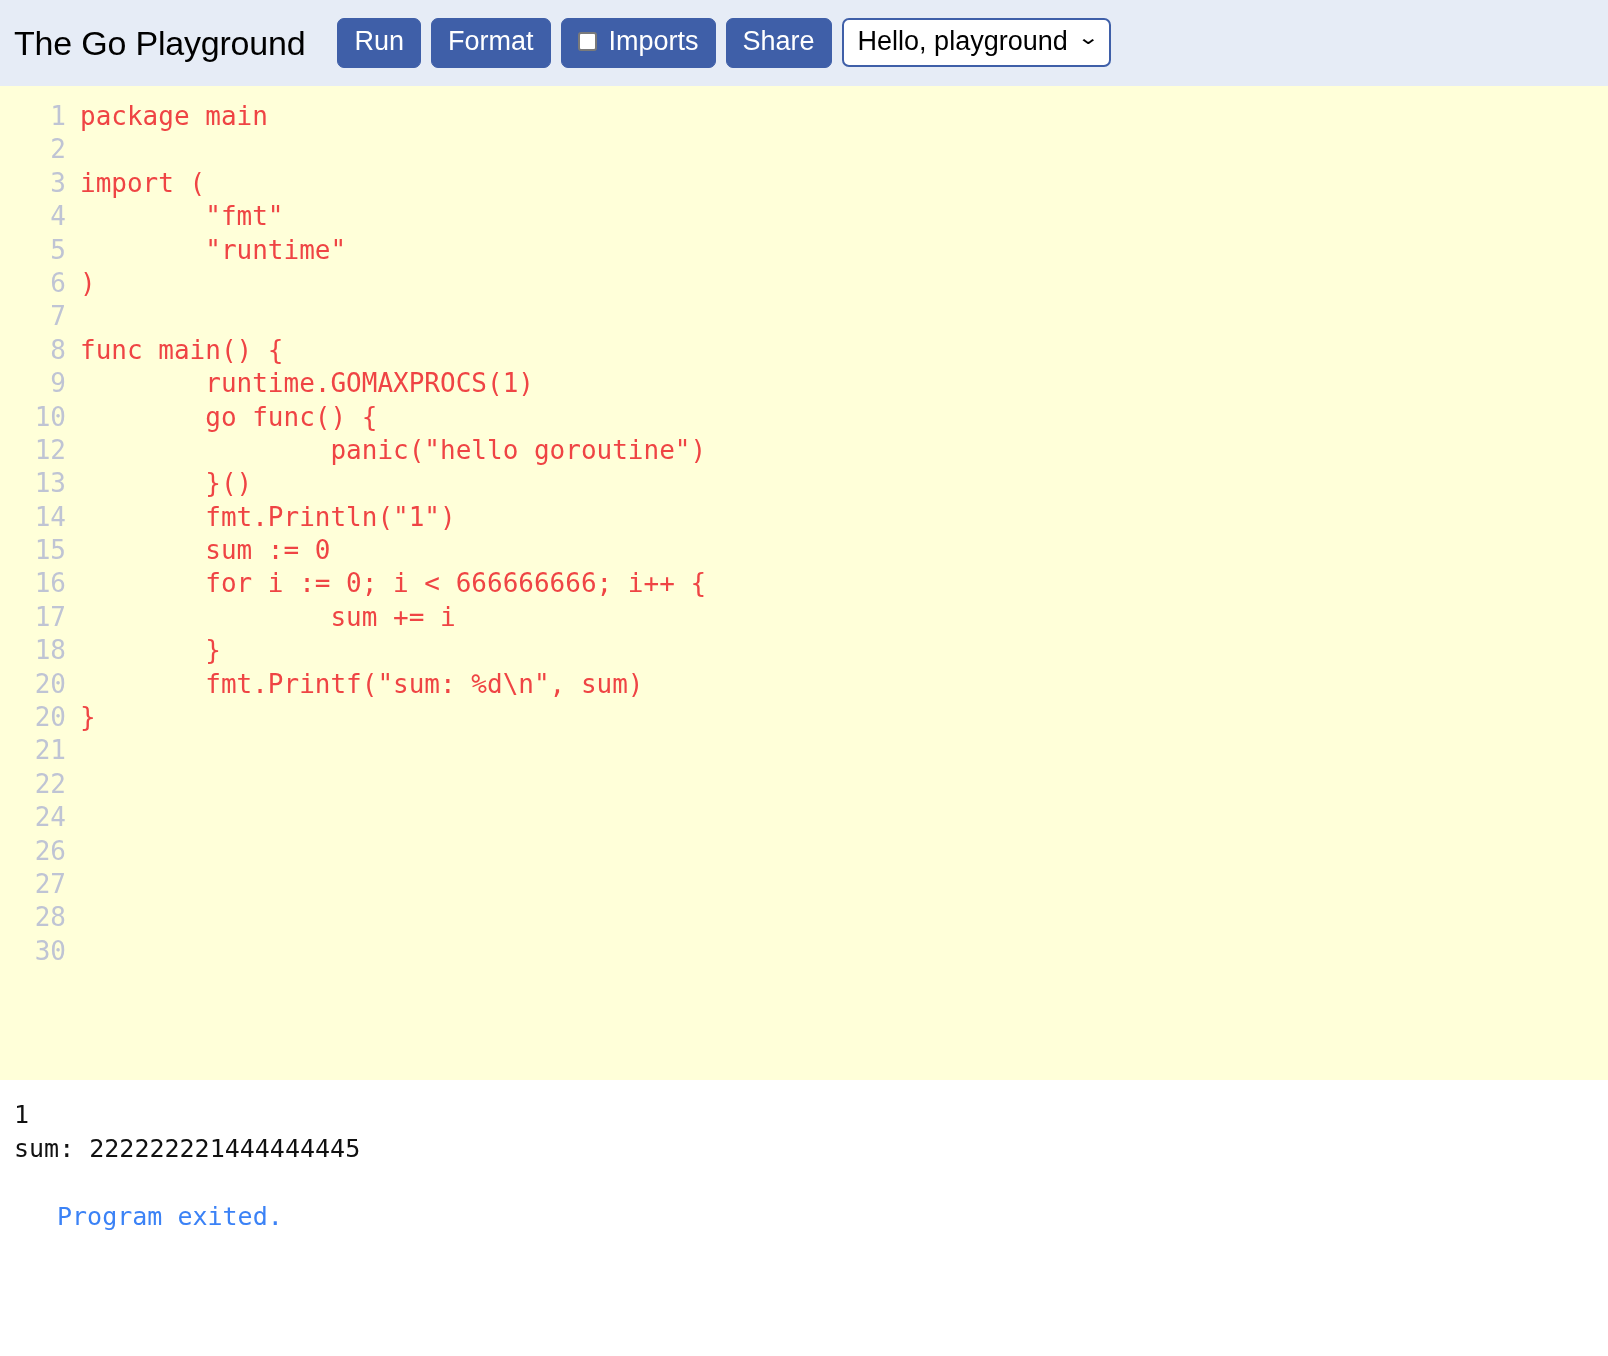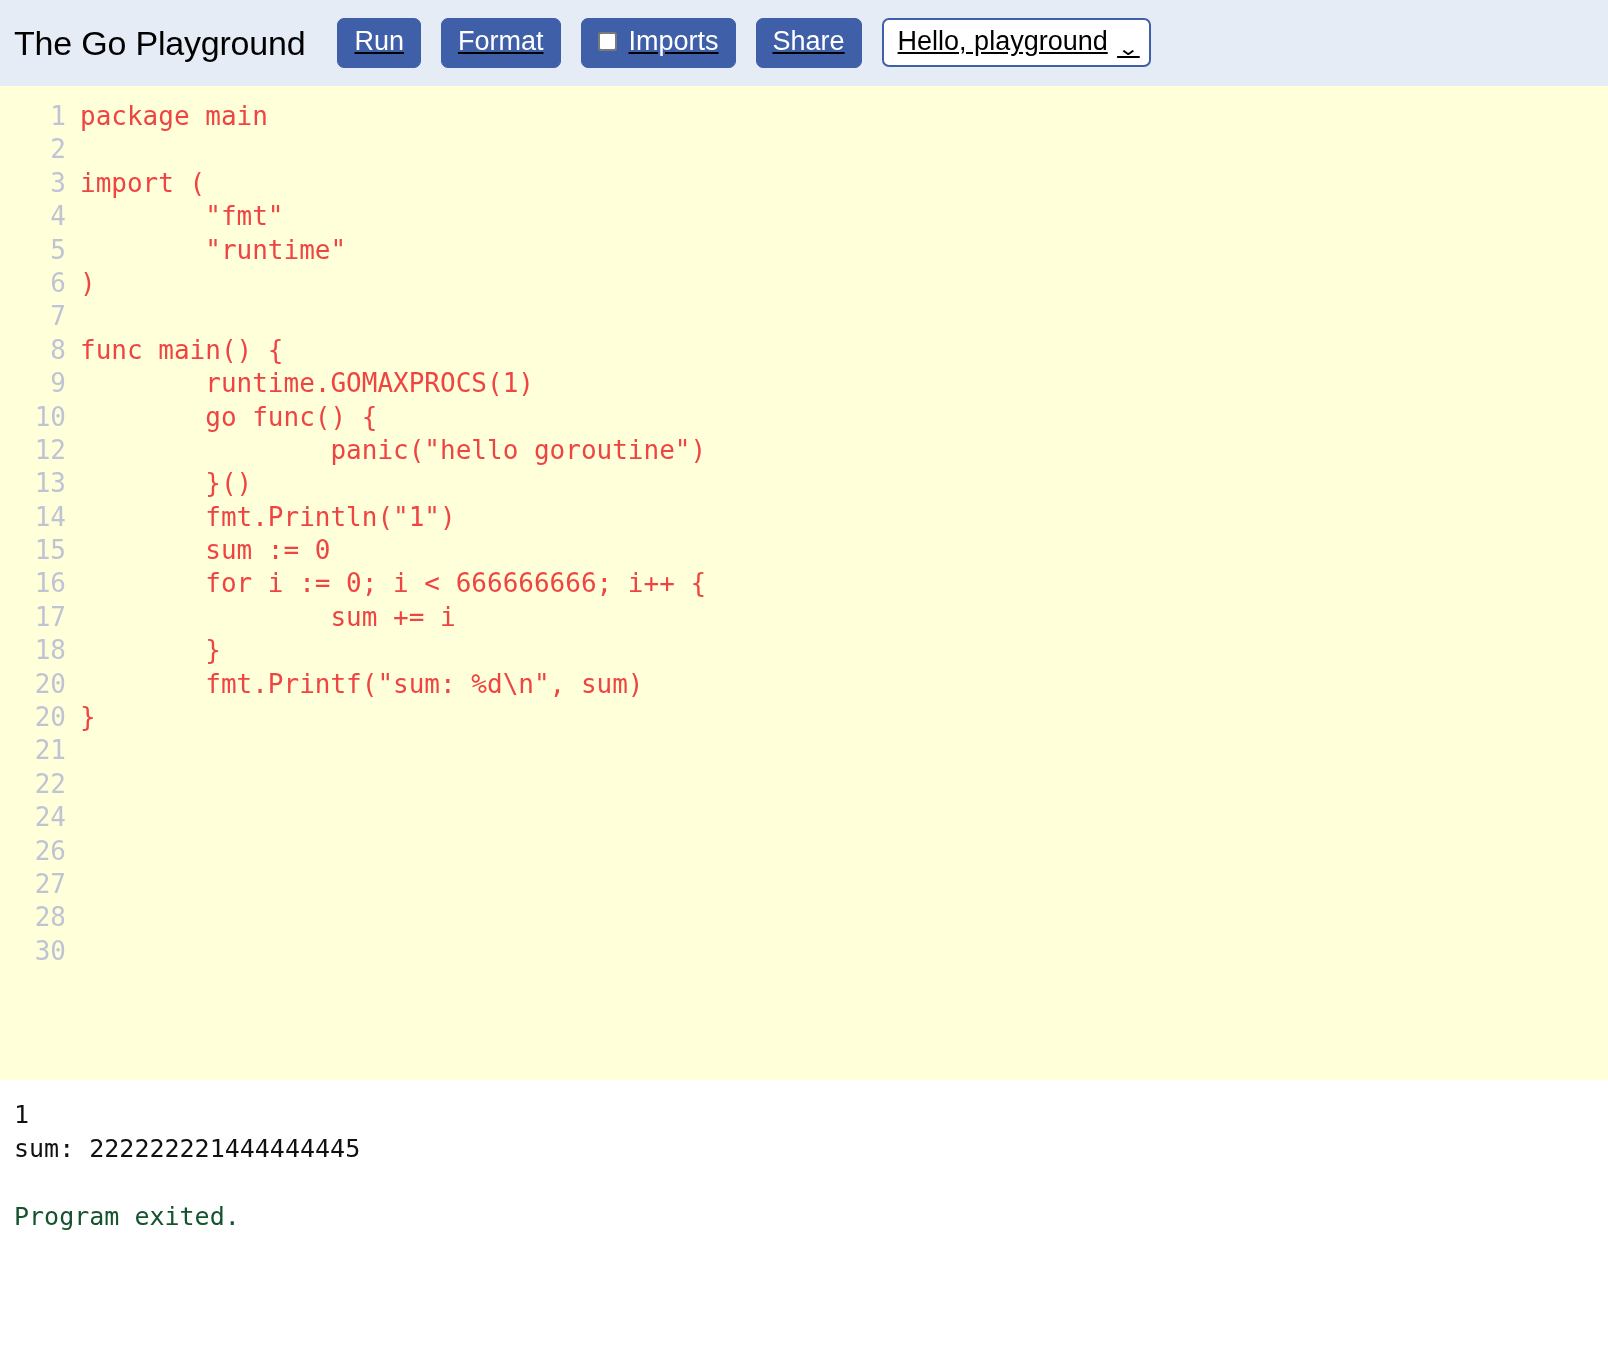--- a/index.html
+++ b/index.html
@@ -38,8 +38,7 @@
   .toolbar {
     display: flex;
     align-items: center;
-    gap: 20px;
-    text-decoration: underline;
+    gap: 10px;
   }
   .btn {
     background: #3f5fa8;

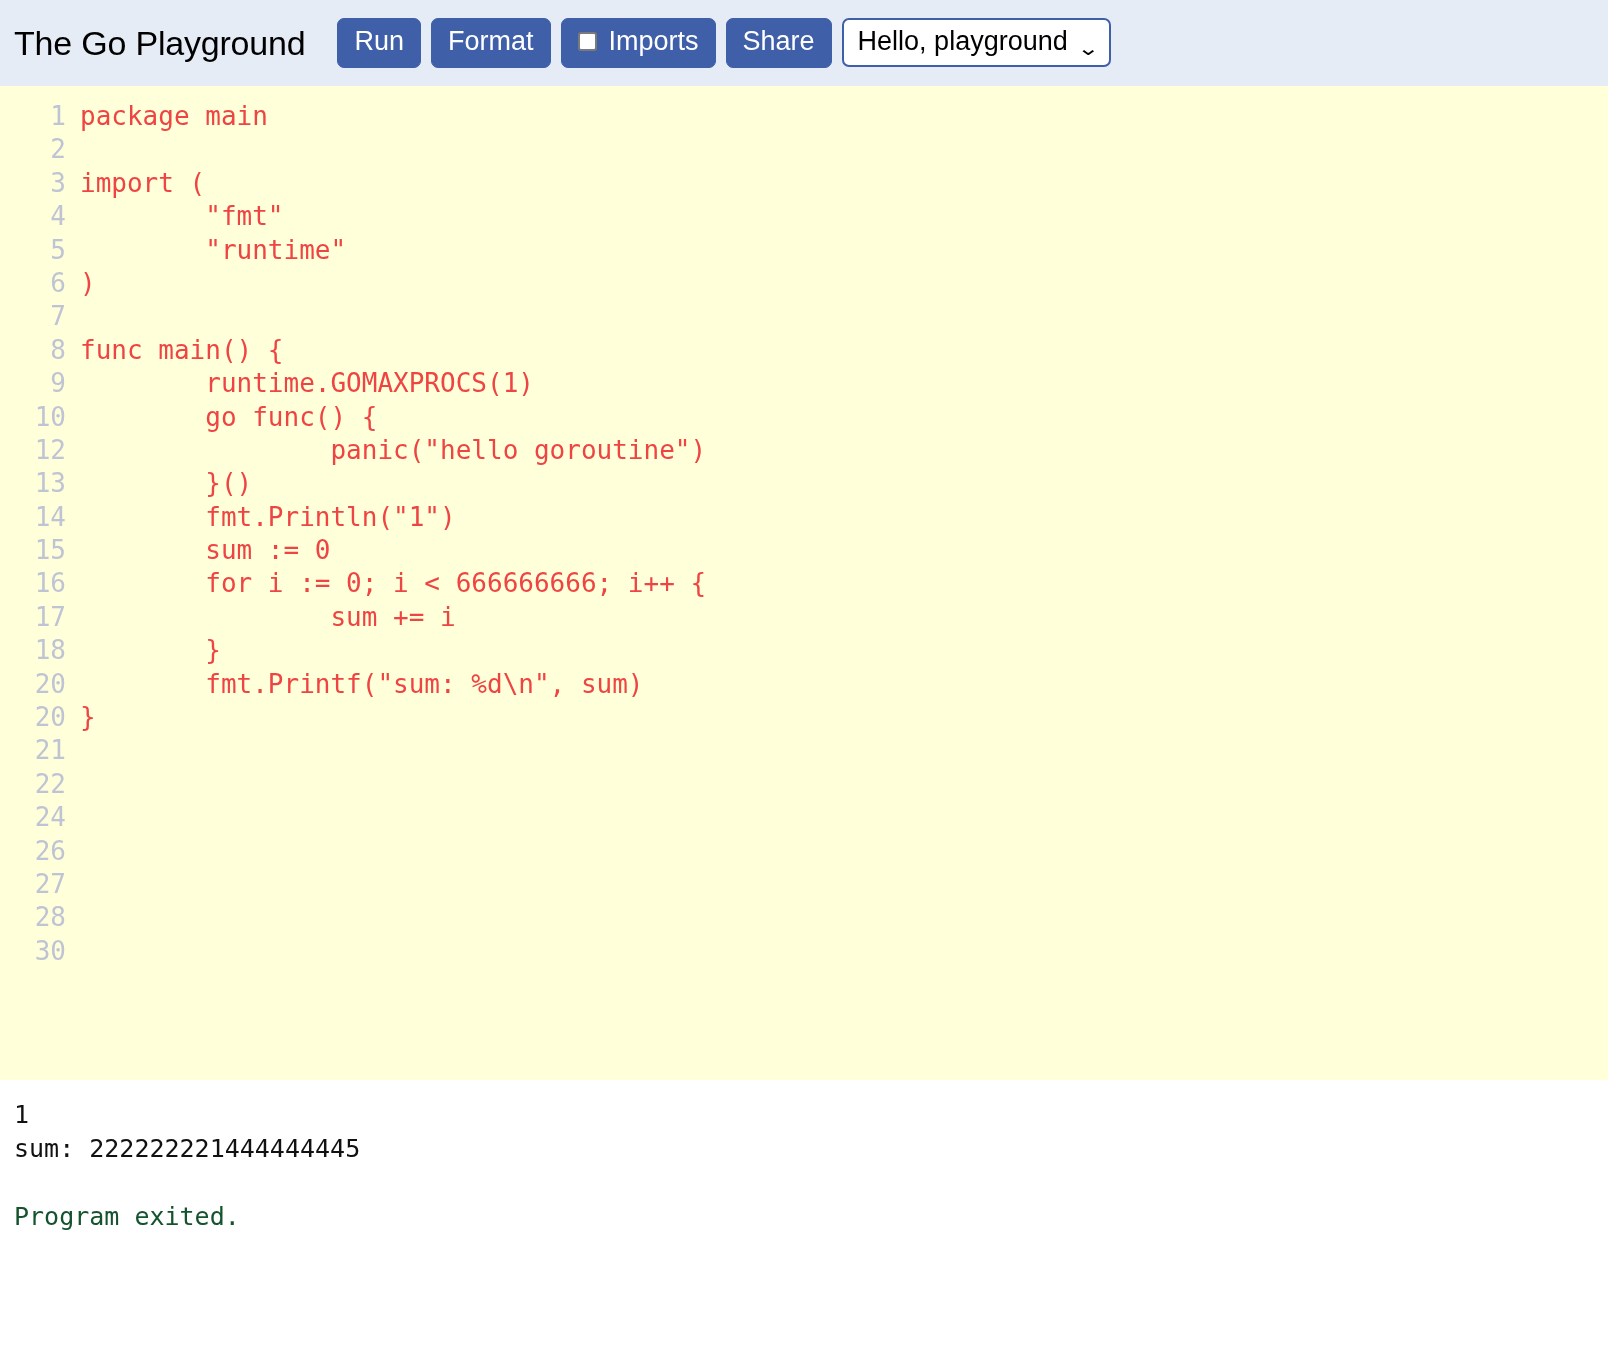--- a/index.html
+++ b/index.html
@@ -65,7 +65,7 @@
   }
   .select-wrap {
     display: inline-flex;
-    align-items: flex-end;
+    align-items: flex-start;
     background: #ffffff;
     border: 2px solid #3f5fa8;
     border-radius: 7px;

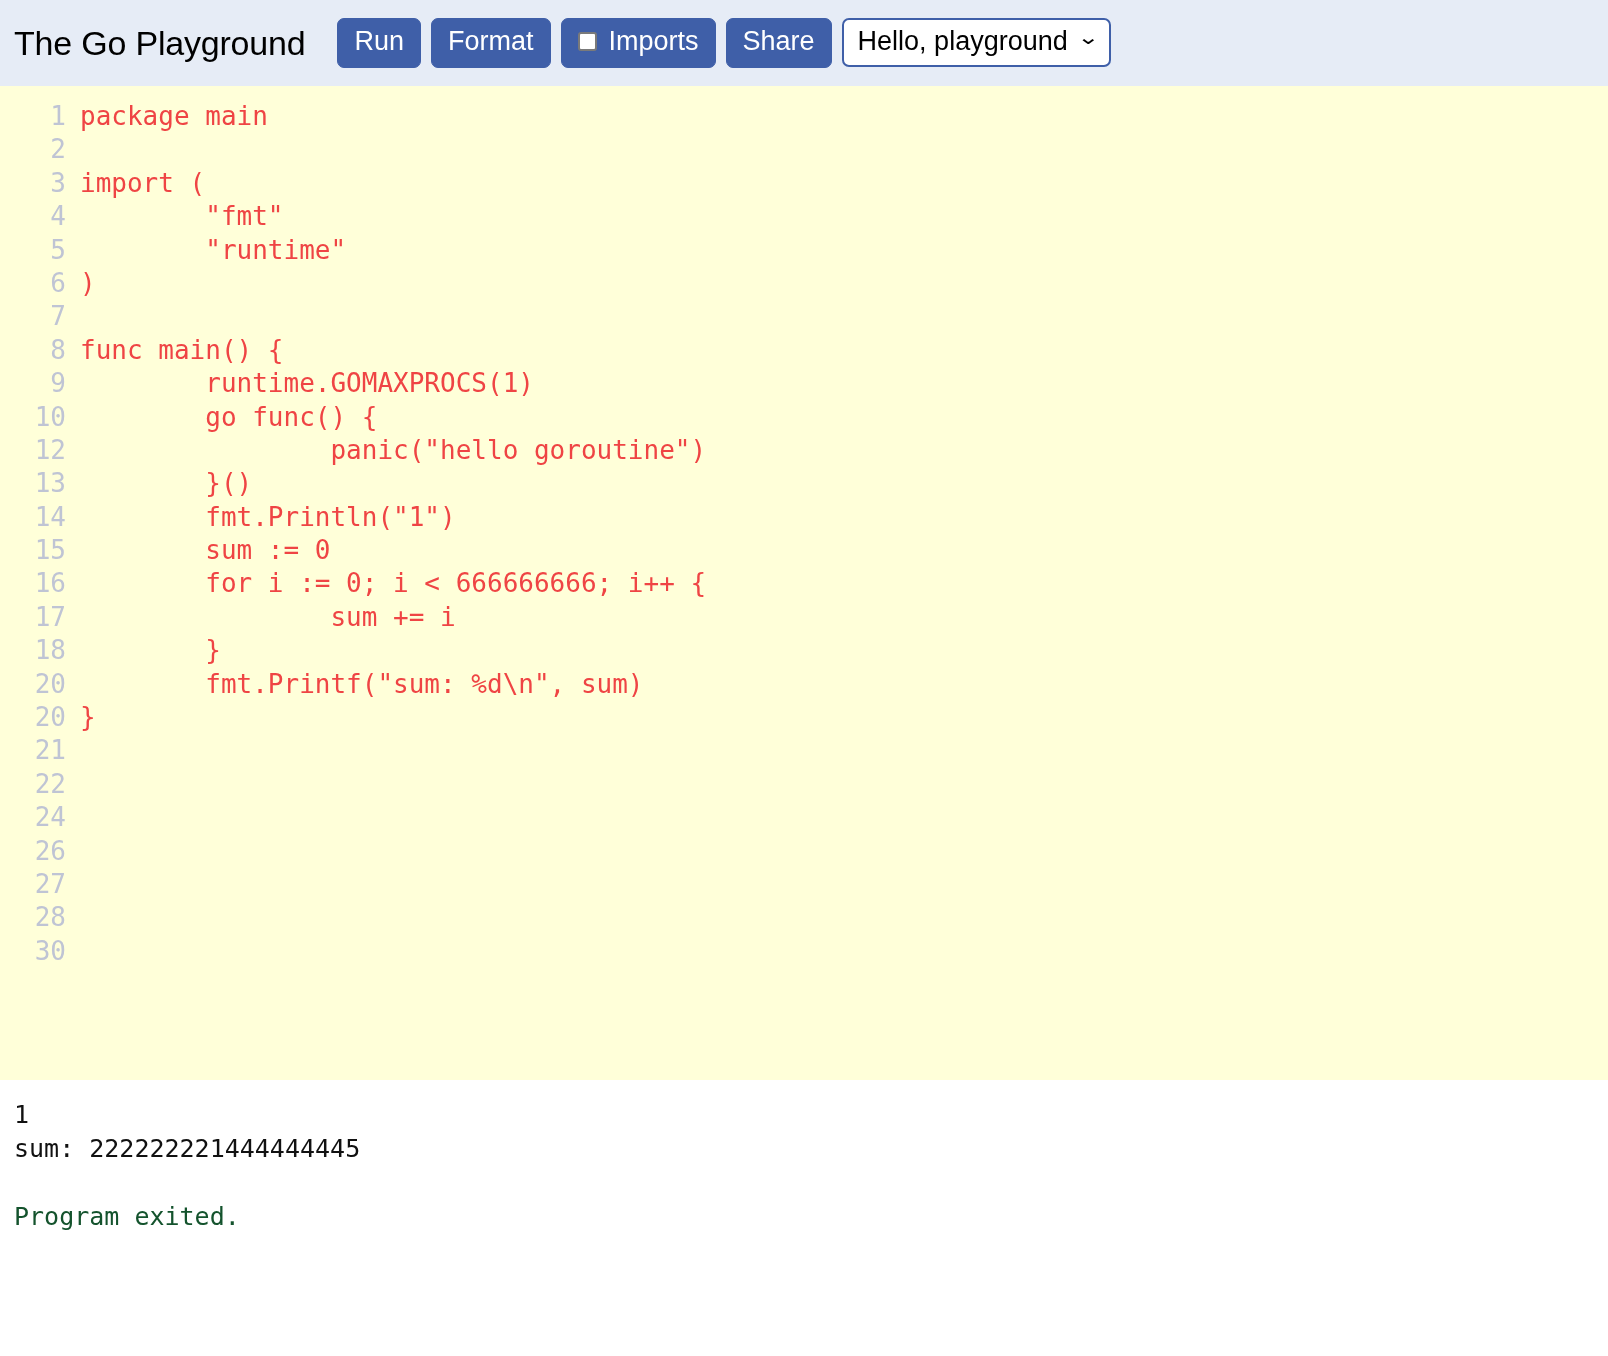--- a/index.html
+++ b/index.html
@@ -140,9 +140,10 @@
   }
   .out-line { white-space: pre; }
   .out-system {
-    color: #14532d;
+    color: #3b82f6;
     white-space: pre;
     margin-top: 34px;
+    margin-left: 43px;
   }
 </style>
 </head>

